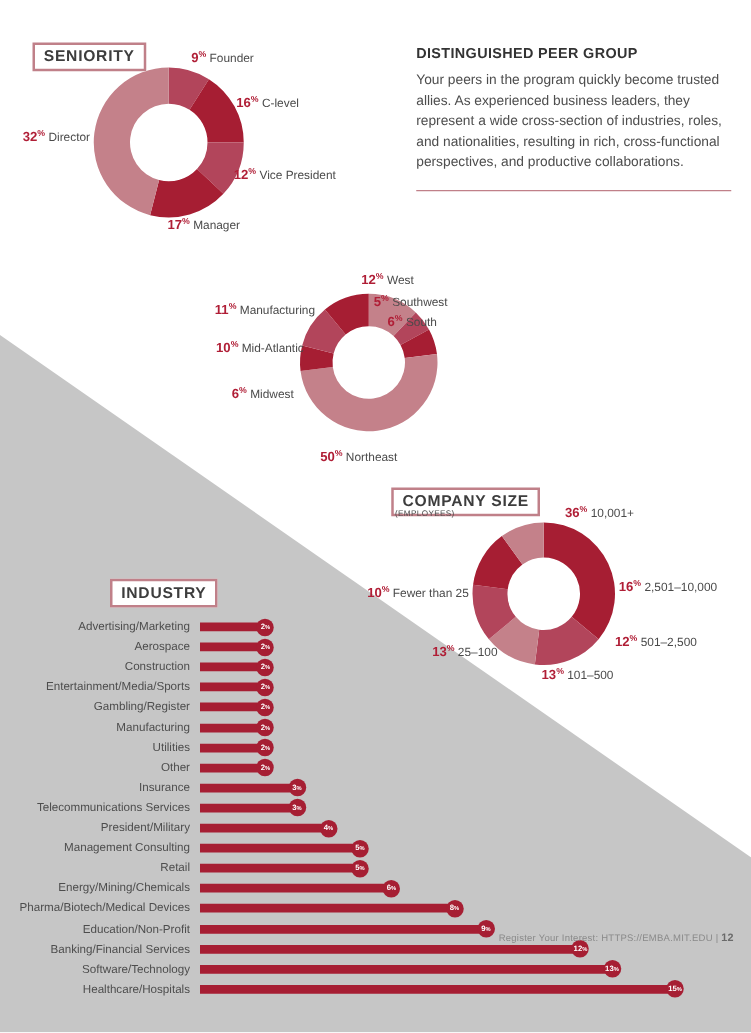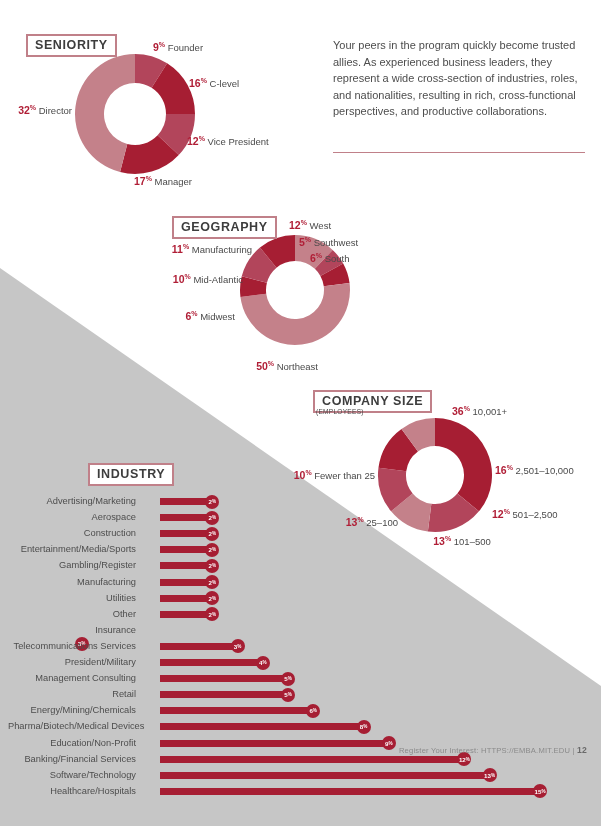--- a/index.html
+++ b/index.html
@@ -181,6 +181,7 @@
   </div>
 
   <div class="peer" style="left:333px; top:37px; width:252px;">
+    <h2>DISTINGUISHED PEER GROUP</h2>
     <p>Your peers in the program quickly become trusted allies. As experienced business leaders, they represent a wide cross-section of industries, roles, and nationalities, resulting in rich, cross-functional perspectives, and productive collaborations.</p>
   </div>
   <div class="peer-rule" style="left:333px; top:152px; width:252px;"></div>

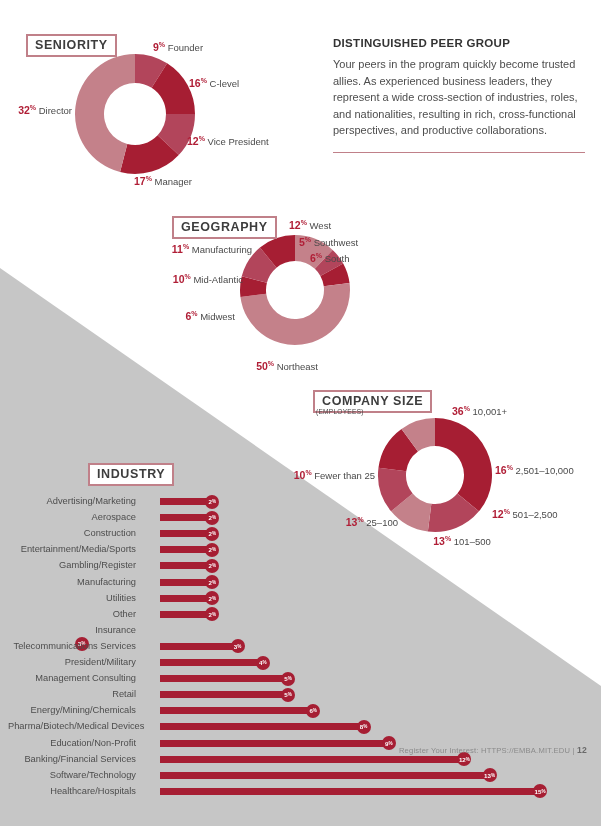--- a/index.html
+++ b/index.html
@@ -186,9 +186,6 @@
   </div>
   <div class="peer-rule" style="left:333px; top:152px; width:252px;"></div>
 
-  <div class="sec-box" style="left:172px; top:216px;">
-    <div class="sec-label">GEOGRAPHY</div>
-  </div>
 
   <svg id="donut-geography" style="position:absolute; left:238px; top:233px; z-index:3;" width="114" height="114" viewBox="0 0 114 114">
       <path d="M 57 2 A 55 55 0 0 1 94.65009082607787 16.906725491822364 L 76.85186607193197 35.859909804779065 A 29 29 0 0 0 57 28 Z" fill="#C4818A"></path>

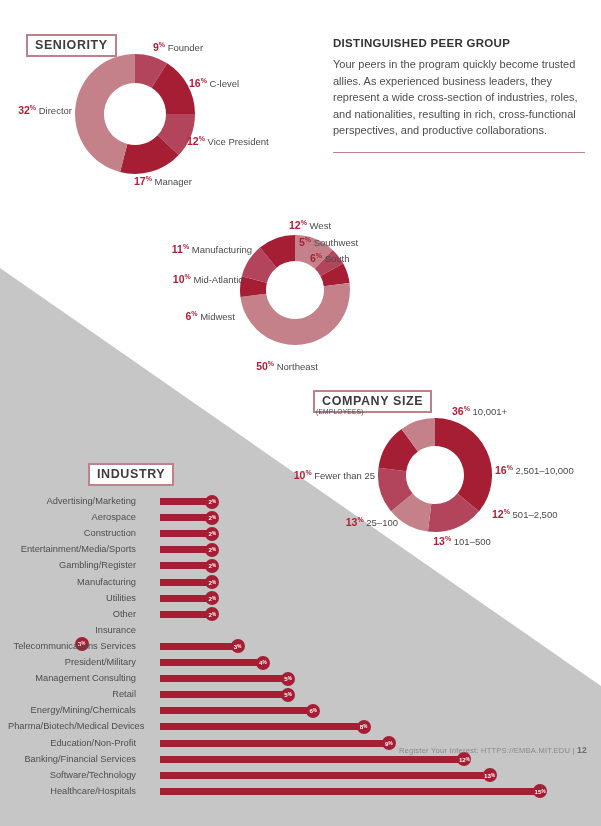--- a/index.html
+++ b/index.html
@@ -100,7 +100,7 @@
     text-align: right;
     font-size: 9.3px;
     color: #4d4d4d;
-    padding-right: 24px;
+    padding-right: 8px;
     white-space: nowrap;
     line-height: 13px;
   }

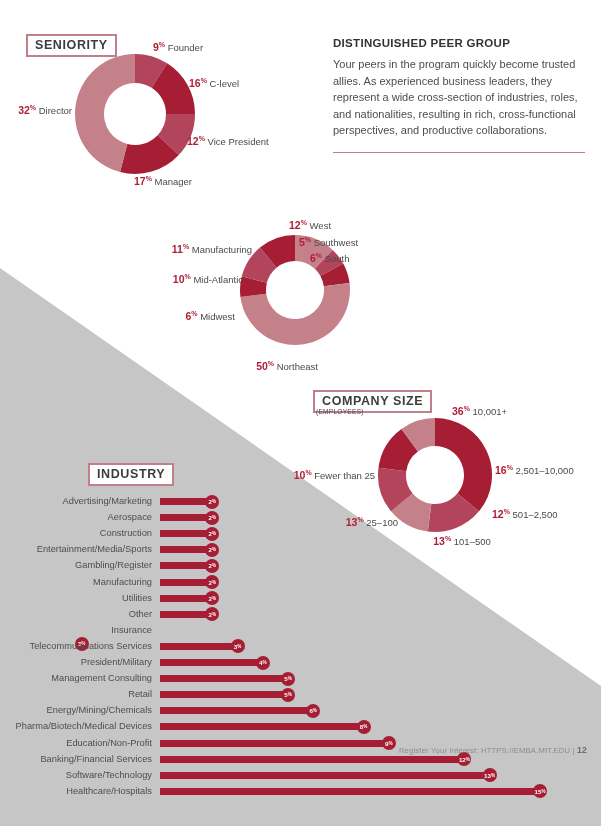--- a/index.html
+++ b/index.html
@@ -310,7 +310,7 @@
         <div class="ind-bar" style="width: 50.4px;"></div>
         <div class="ind-dot">2<sup>%</sup></div>
       </div>
-      <div class="ind-row" style="left: 8px; top: 623.8px; flex-direction: column;">
+      <div class="ind-row" style="left: 8px; top: 623.8px;">
         <div class="ind-name">Insurance</div>
         <div class="ind-bar" style="width: 75.6px;"></div>
         <div class="ind-dot">3<sup>%</sup></div>

